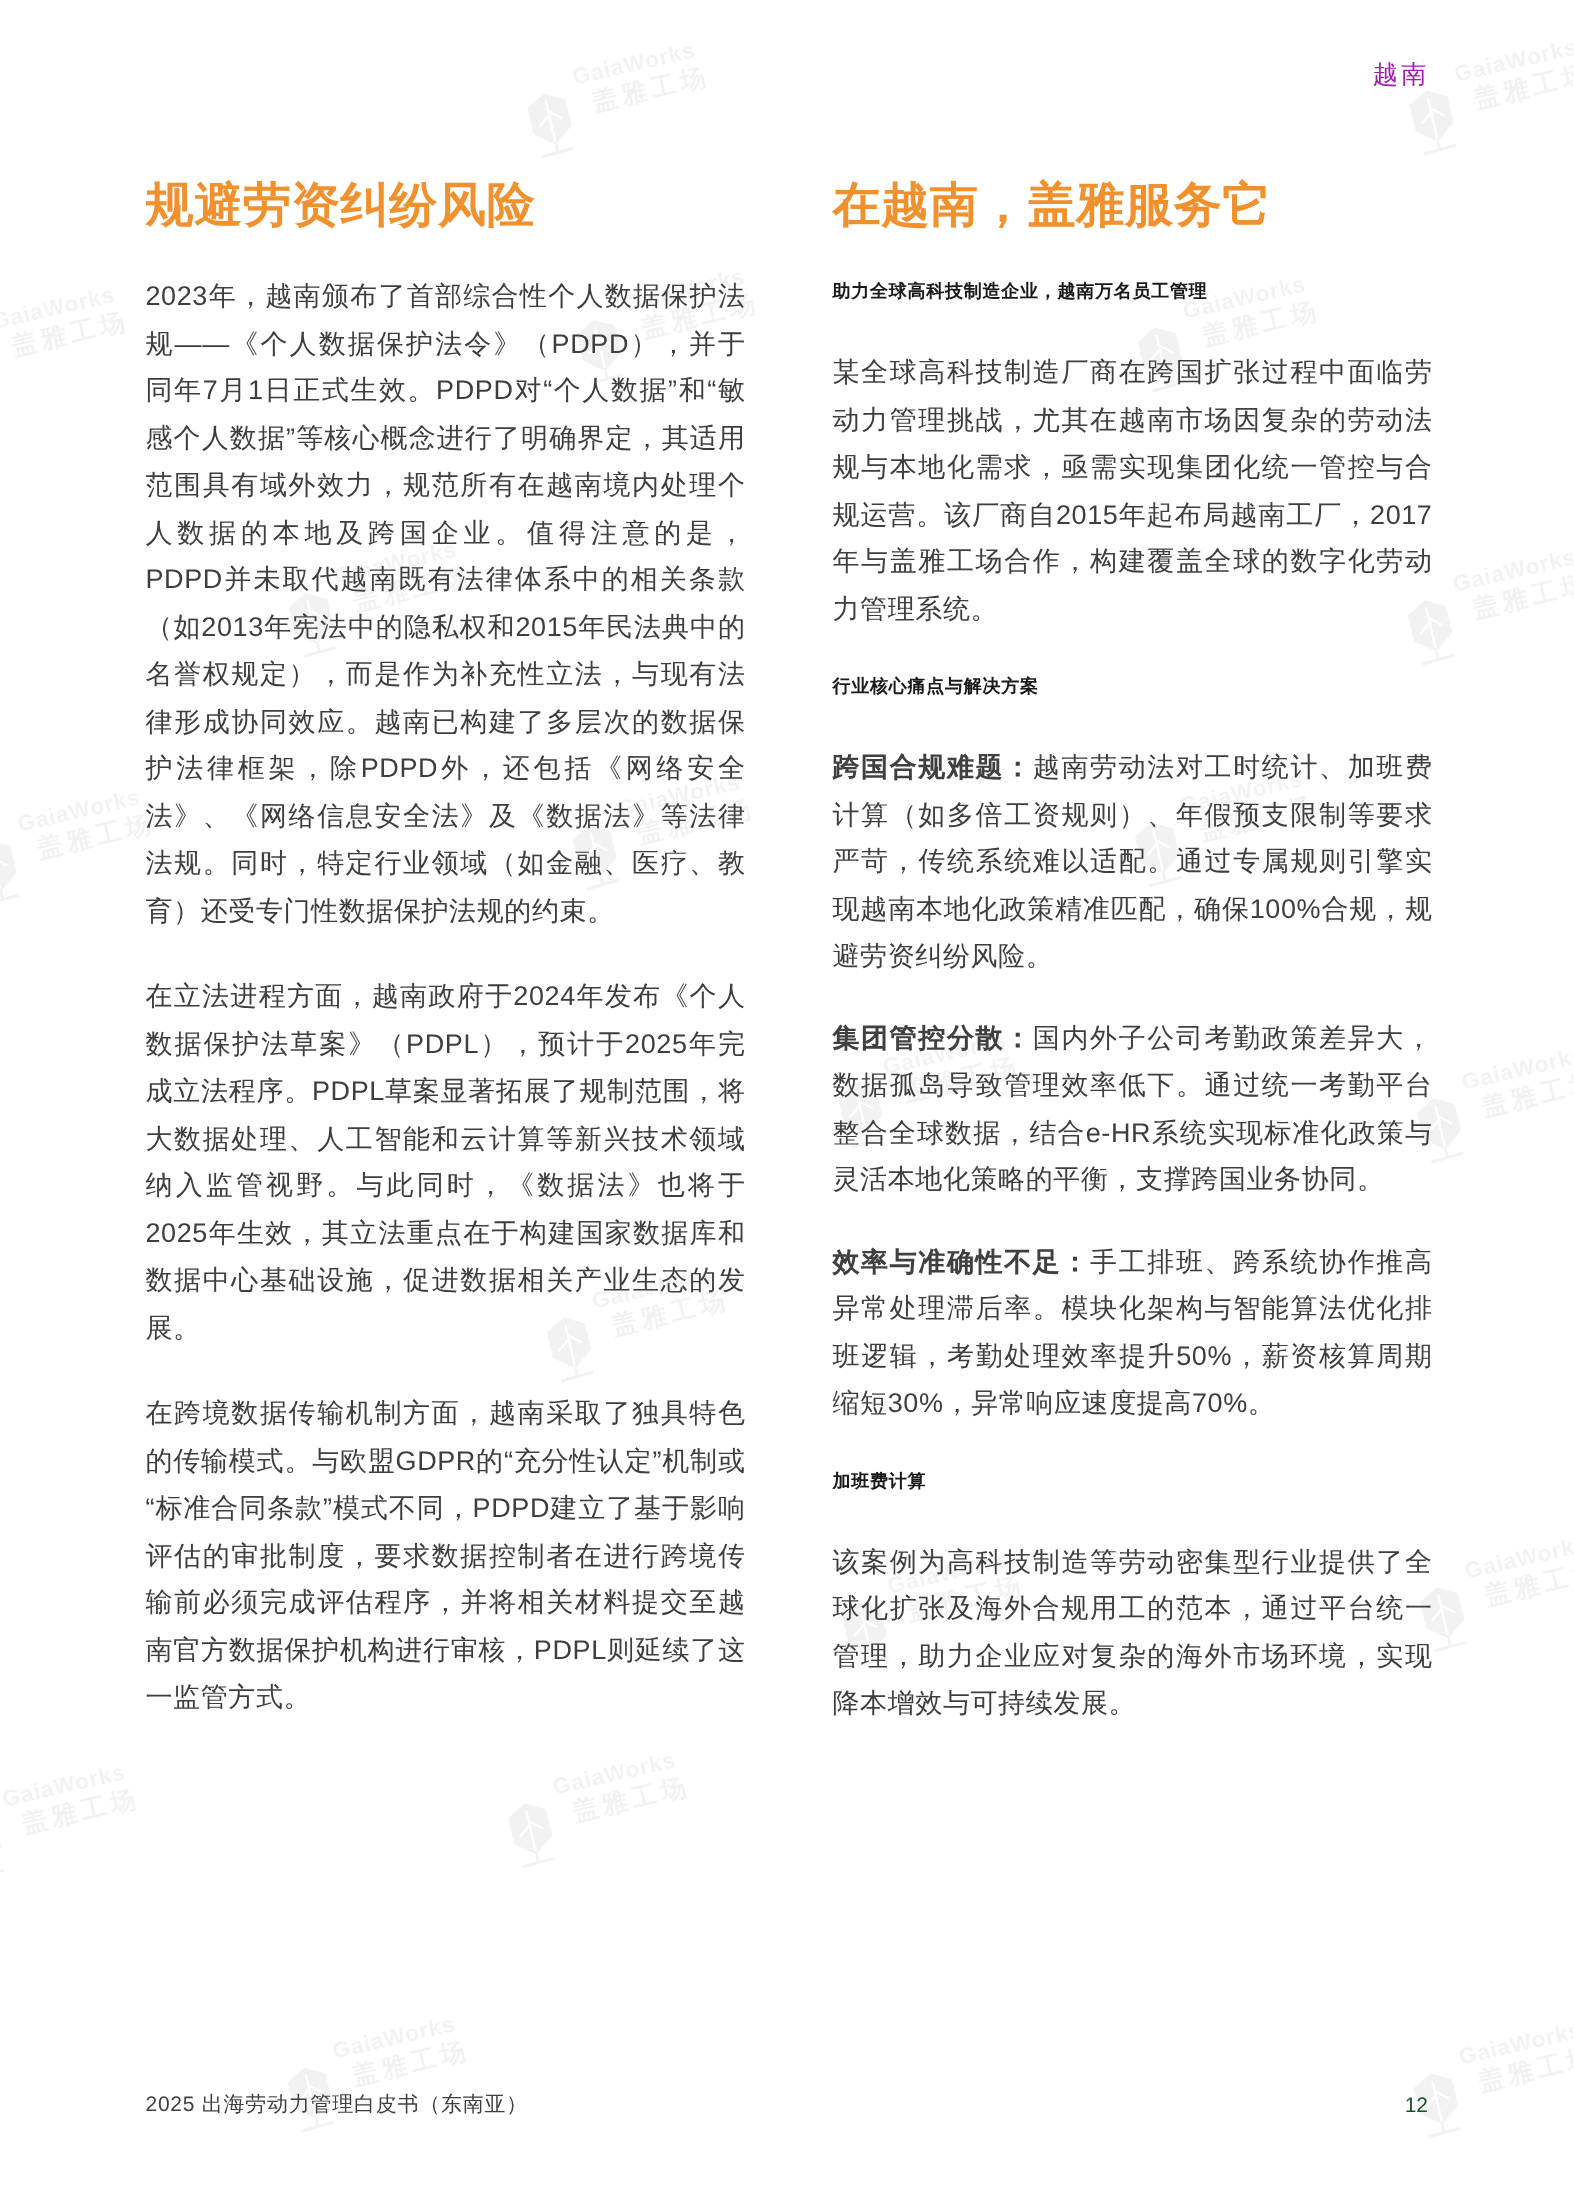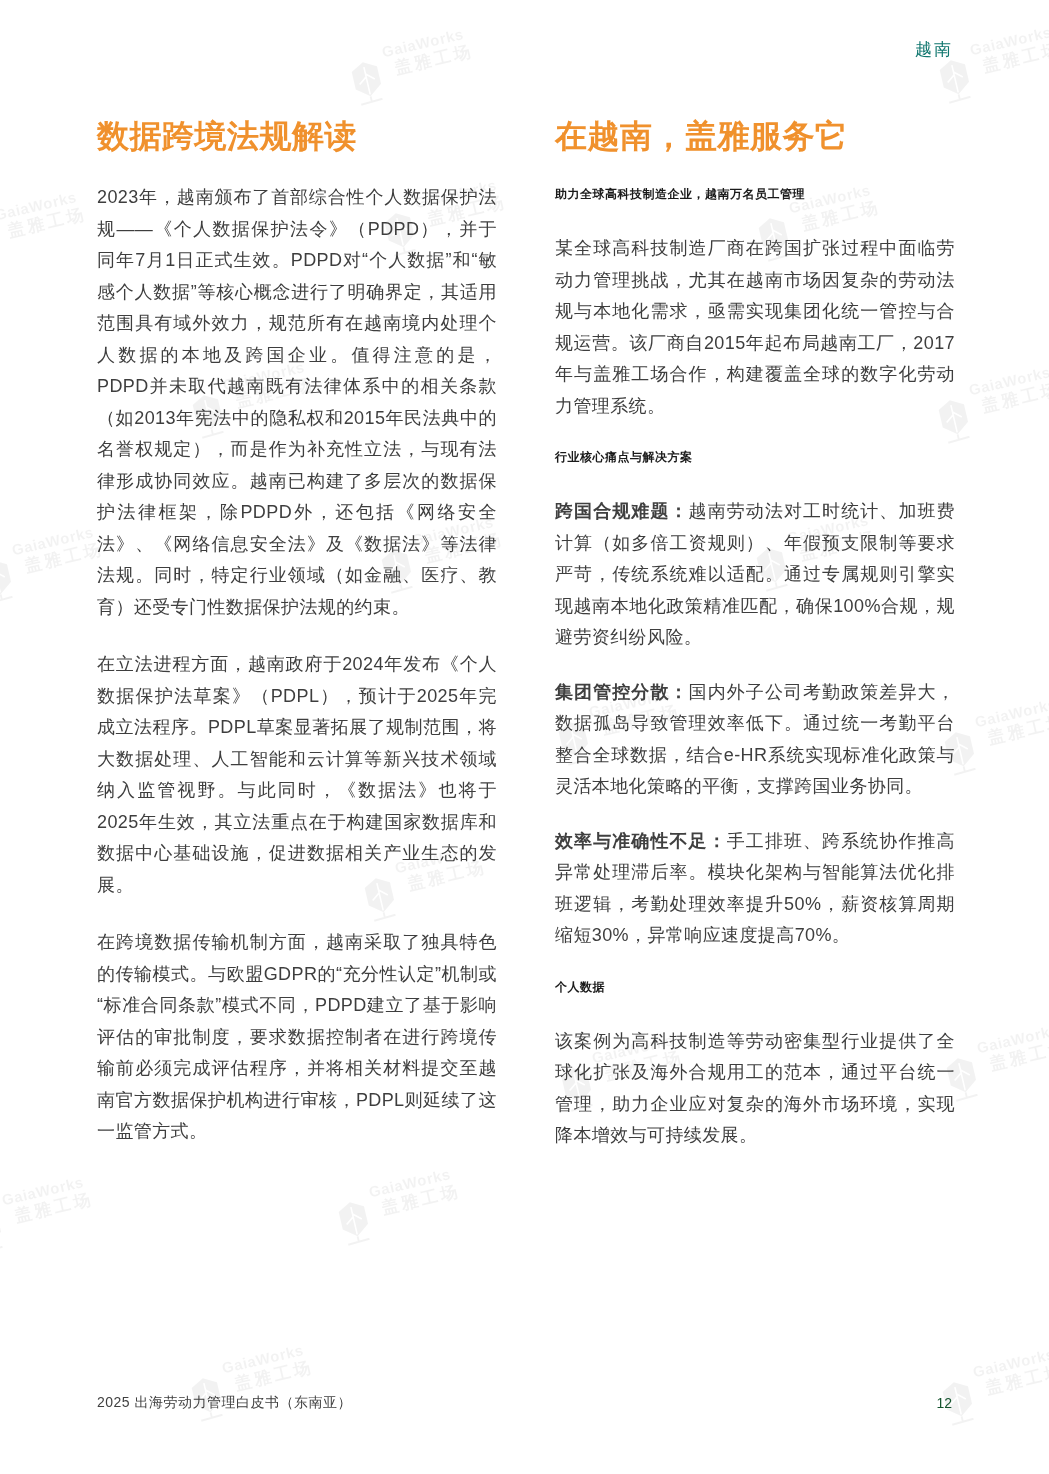--- a/index.html
+++ b/index.html
@@ -26,7 +26,7 @@
   
   .page-tag {
     position:absolute; top:38px; right:96px; z-index:2;
-    font-size:17px; letter-spacing:2px; color:#0f766e;
+    font-size:17px; letter-spacing:2px; color:#a21caf;
   }
   .footer-title {
     position:absolute; left:97px; top:1394px; z-index:2;

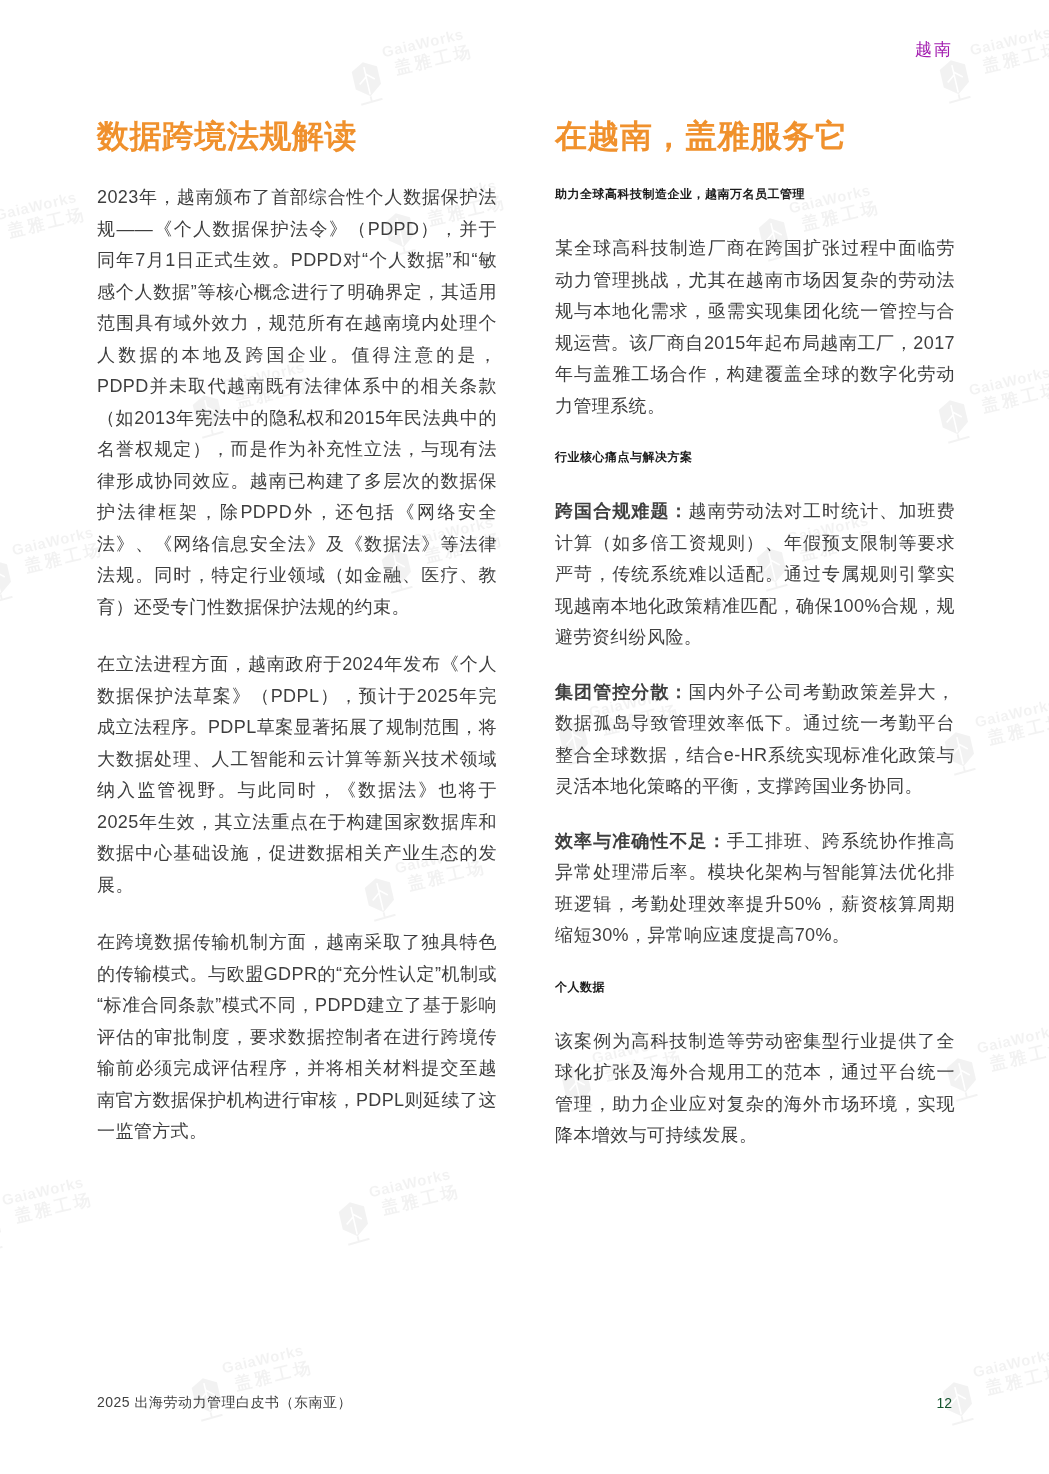--- a/index.html
+++ b/index.html
@@ -281,7 +281,7 @@
 
   <main class="columns">
     <section class="col">
-      <h1 class="col-title accent" style="color: rgb(240, 145, 45);">数据跨境法规解读</h1>
+      <h1 class="col-title accent" style="color: rgb(240, 145, 45);">规避劳资纠纷风险</h1>
       <div id="left-paragraphs">
           <p class="body-p" style="margin-bottom: 26px;">2023年，越南颁布了首部综合性个人数据保护法规——《个人数据保护法令》（PDPD），并于同年7月1日正式生效。PDPD对“个人数据”和“敏感个人数据”等核心概念进行了明确界定，其适用范围具有域外效力，规范所有在越南境内处理个人数据的本地及跨国企业。值得注意的是，PDPD并未取代越南既有法律体系中的相关条款（如2013年宪法中的隐私权和2015年民法典中的名誉权规定），而是作为补充性立法，与现有法律形成协同效应。越南已构建了多层次的数据保护法律框架，除PDPD外，还包括《网络安全法》、《网络信息安全法》及《数据法》等法律法规。同时，特定行业领域（如金融、医疗、教育）还受专门性数据保护法规的约束。</p>
           <p class="body-p" style="margin-bottom: 26px;">在立法进程方面，越南政府于2024年发布《个人数据保护法草案》（PDPL），预计于2025年完成立法程序。PDPL草案显著拓展了规制范围，将大数据处理、人工智能和云计算等新兴技术领域纳入监管视野。与此同时，《数据法》也将于2025年生效，其立法重点在于构建国家数据库和数据中心基础设施，促进数据相关产业生态的发展。</p>

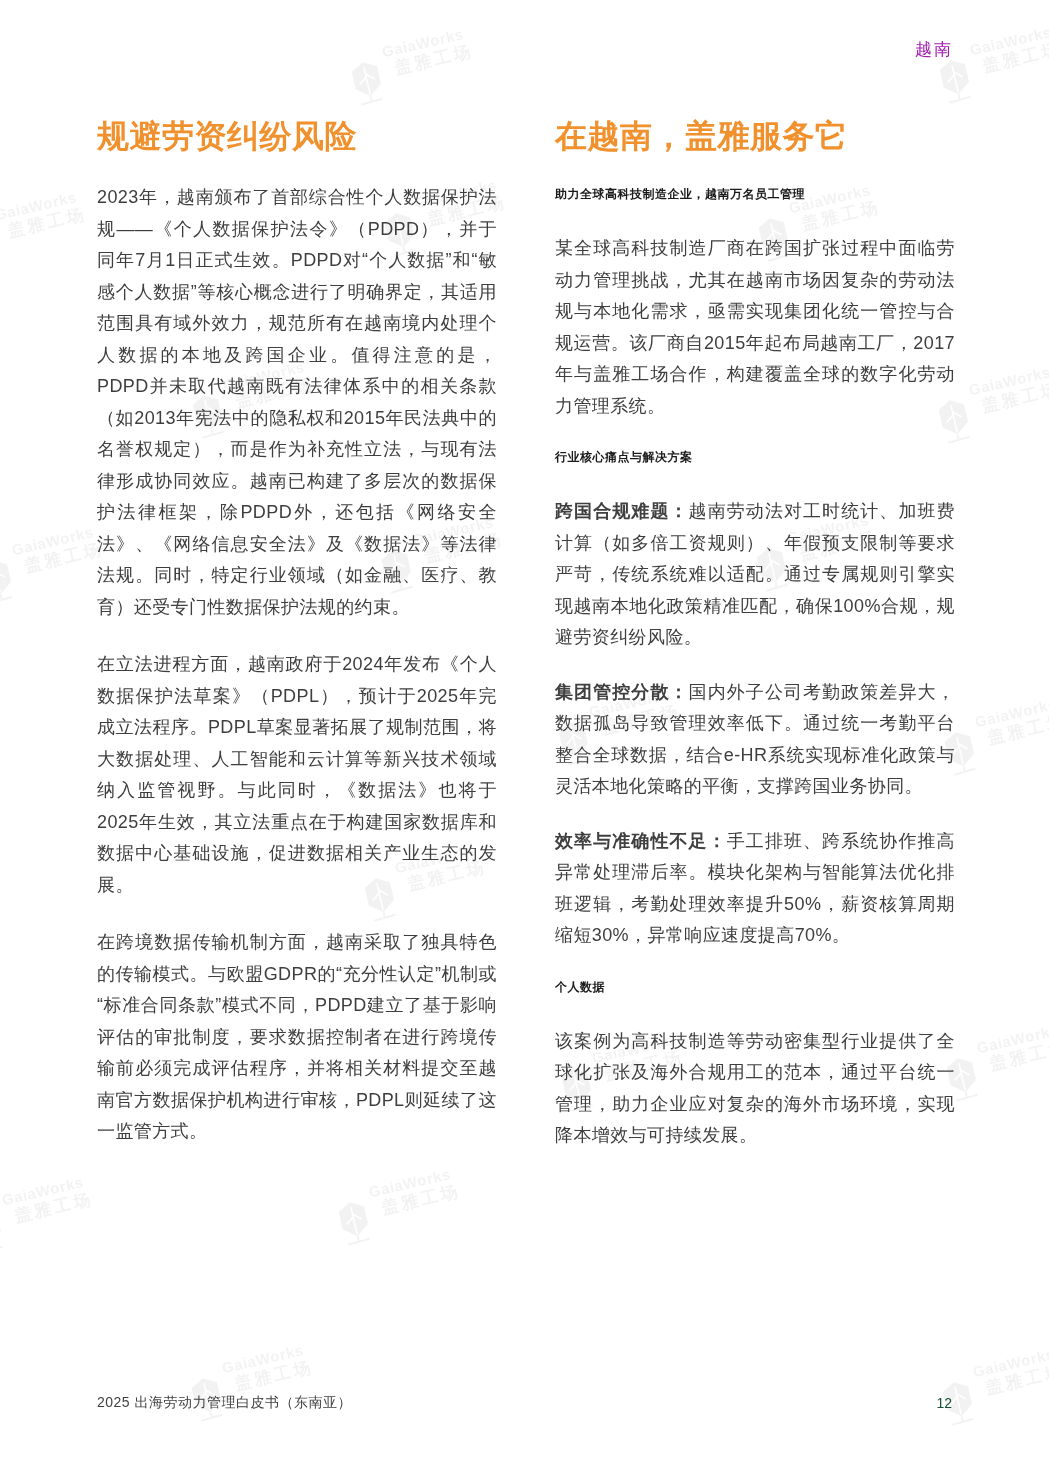--- a/index.html
+++ b/index.html
@@ -298,7 +298,7 @@
           <p class="body-p"><span class="lead">跨国合规难题：</span>越南劳动法对工时统计、加班费计算（如多倍工资规则）、年假预支限制等要求严苛，传统系统难以适配。通过专属规则引擎实现越南本地化政策精准匹配，确保100%合规，规避劳资纠纷风险。</p>
           <p class="body-p"><span class="lead">集团管控分散：</span>国内外子公司考勤政策差异大，数据孤岛导致管理效率低下。通过统一考勤平台整合全球数据，结合e-HR系统实现标准化政策与灵活本地化策略的平衡，支撑跨国业务协同。</p>
           <p class="body-p"><span class="lead">效率与准确性不足：</span>手工排班、跨系统协作推高异常处理滞后率。模块化架构与智能算法优化排班逻辑，考勤处理效率提升50%，薪资核算周期缩短30%，异常响应速度提高70%。</p>
-          <h2 class="subhead">个人数据</h2>
+          <h2 class="subhead">加班费计算</h2>
           <p class="body-p">该案例为高科技制造等劳动密集型行业提供了全球化扩张及海外合规用工的范本，通过平台统一管理，助力企业应对复杂的海外市场环境，实现降本增效与可持续发展。</p>
         </div>
     </section>

